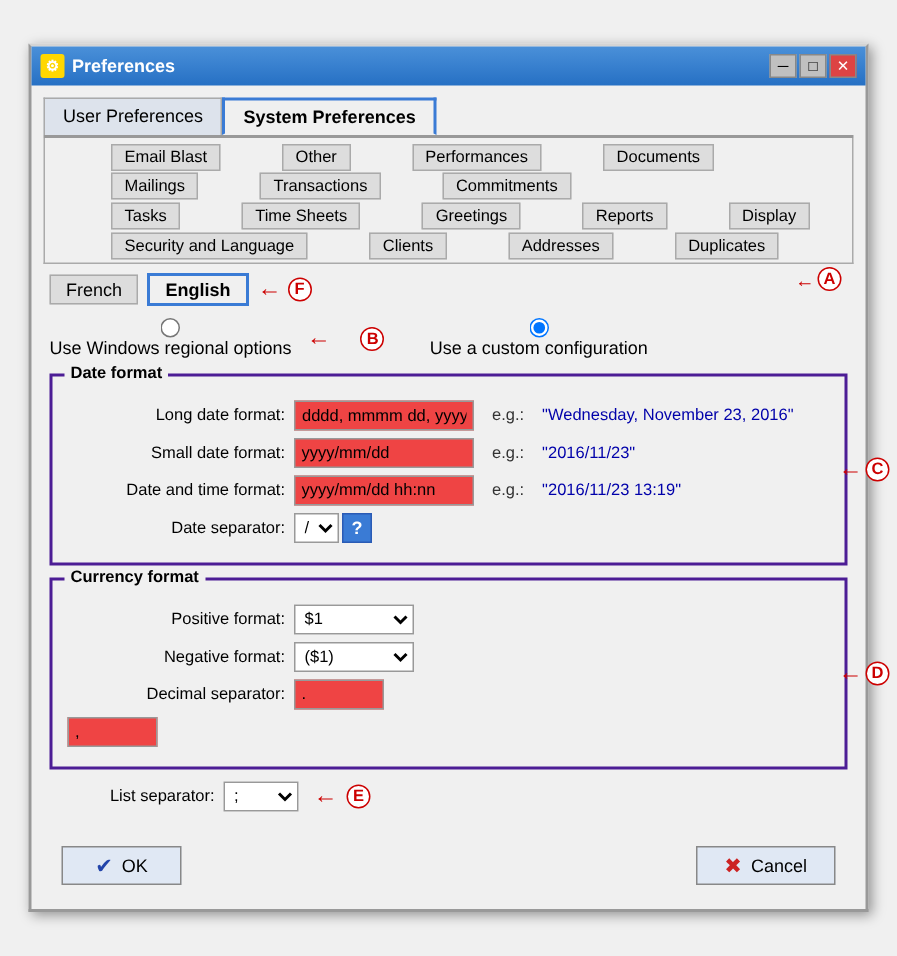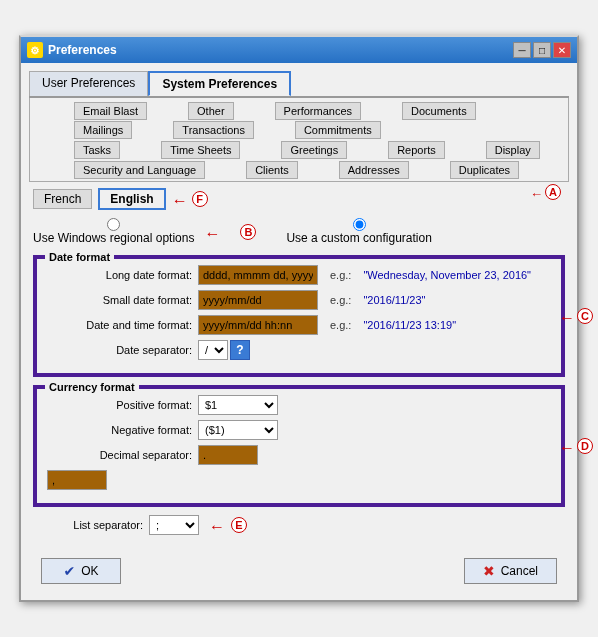--- a/index.html
+++ b/index.html
@@ -147,9 +147,9 @@
     }
     
     .section-box {
-      border: 4px solid #4c1d95;
+      border: 2px solid #4c1d95;
       margin-bottom: 8px;
-      padding: 6px 10px 8px 10px;
+      padding: 16px 10px 8px 10px;
       position: relative;
     }
     .section-title {

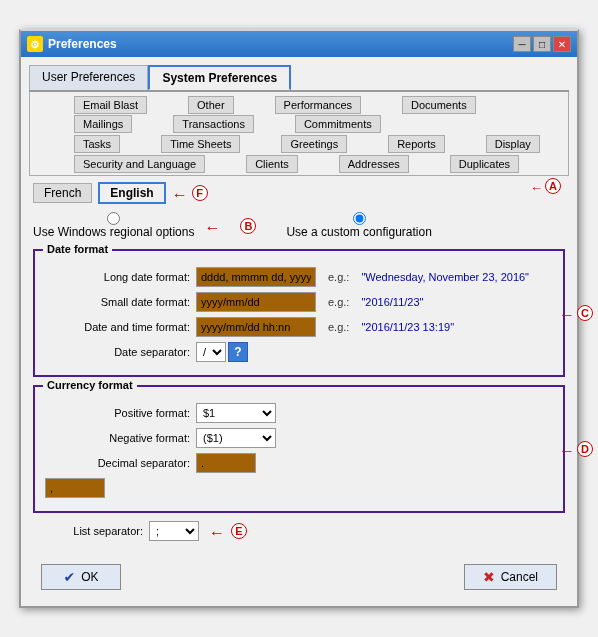--- a/index.html
+++ b/index.html
@@ -175,7 +175,7 @@
     }
     .form-input {
       border: 1px solid #999;
-      background: #a16207;
+      background: #ef4444;
       padding: 1px 4px;
       font-size: 11px;
       height: 20px;

